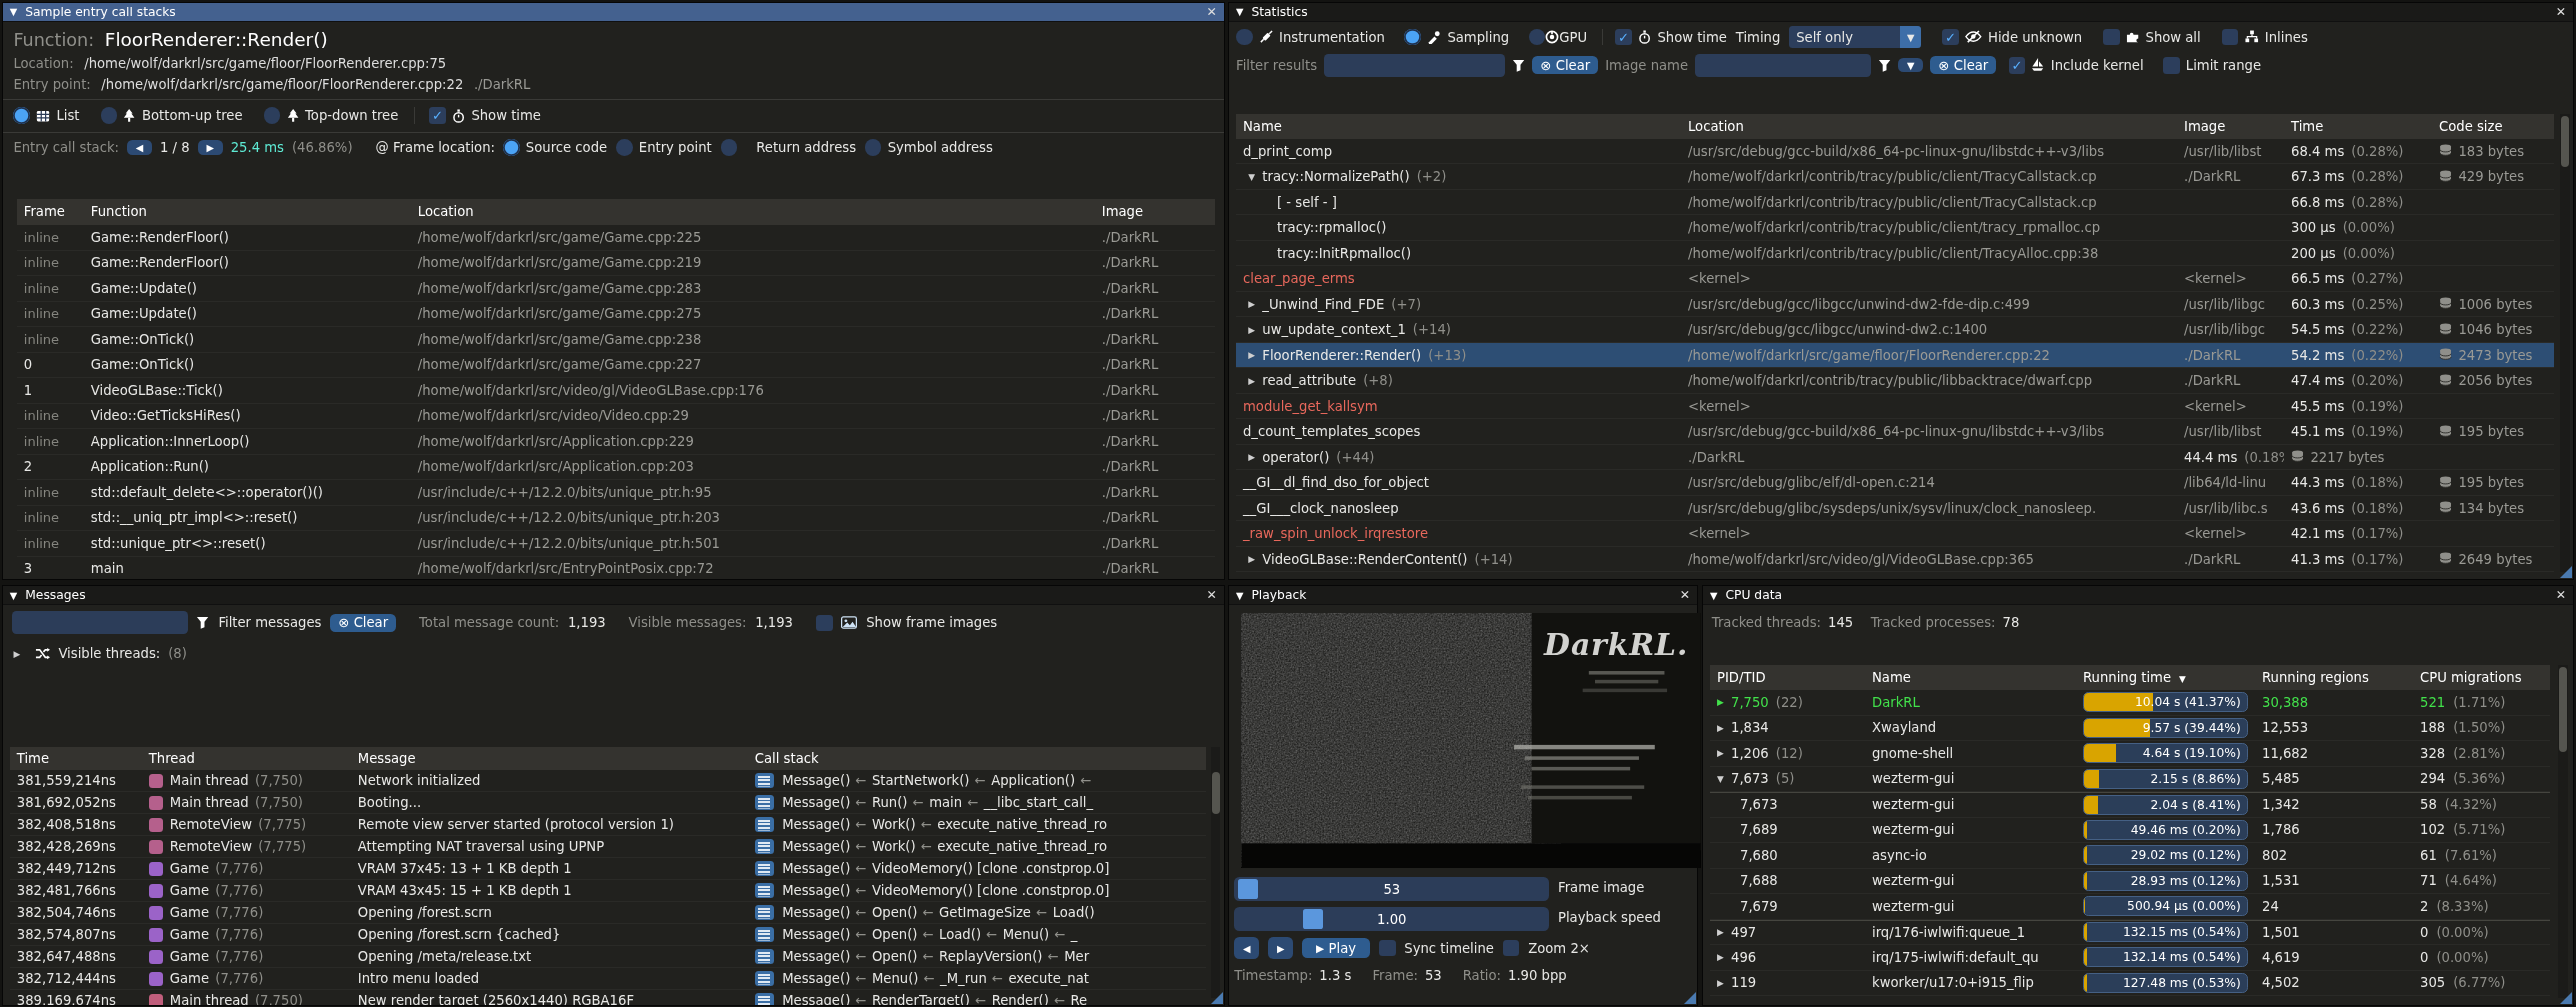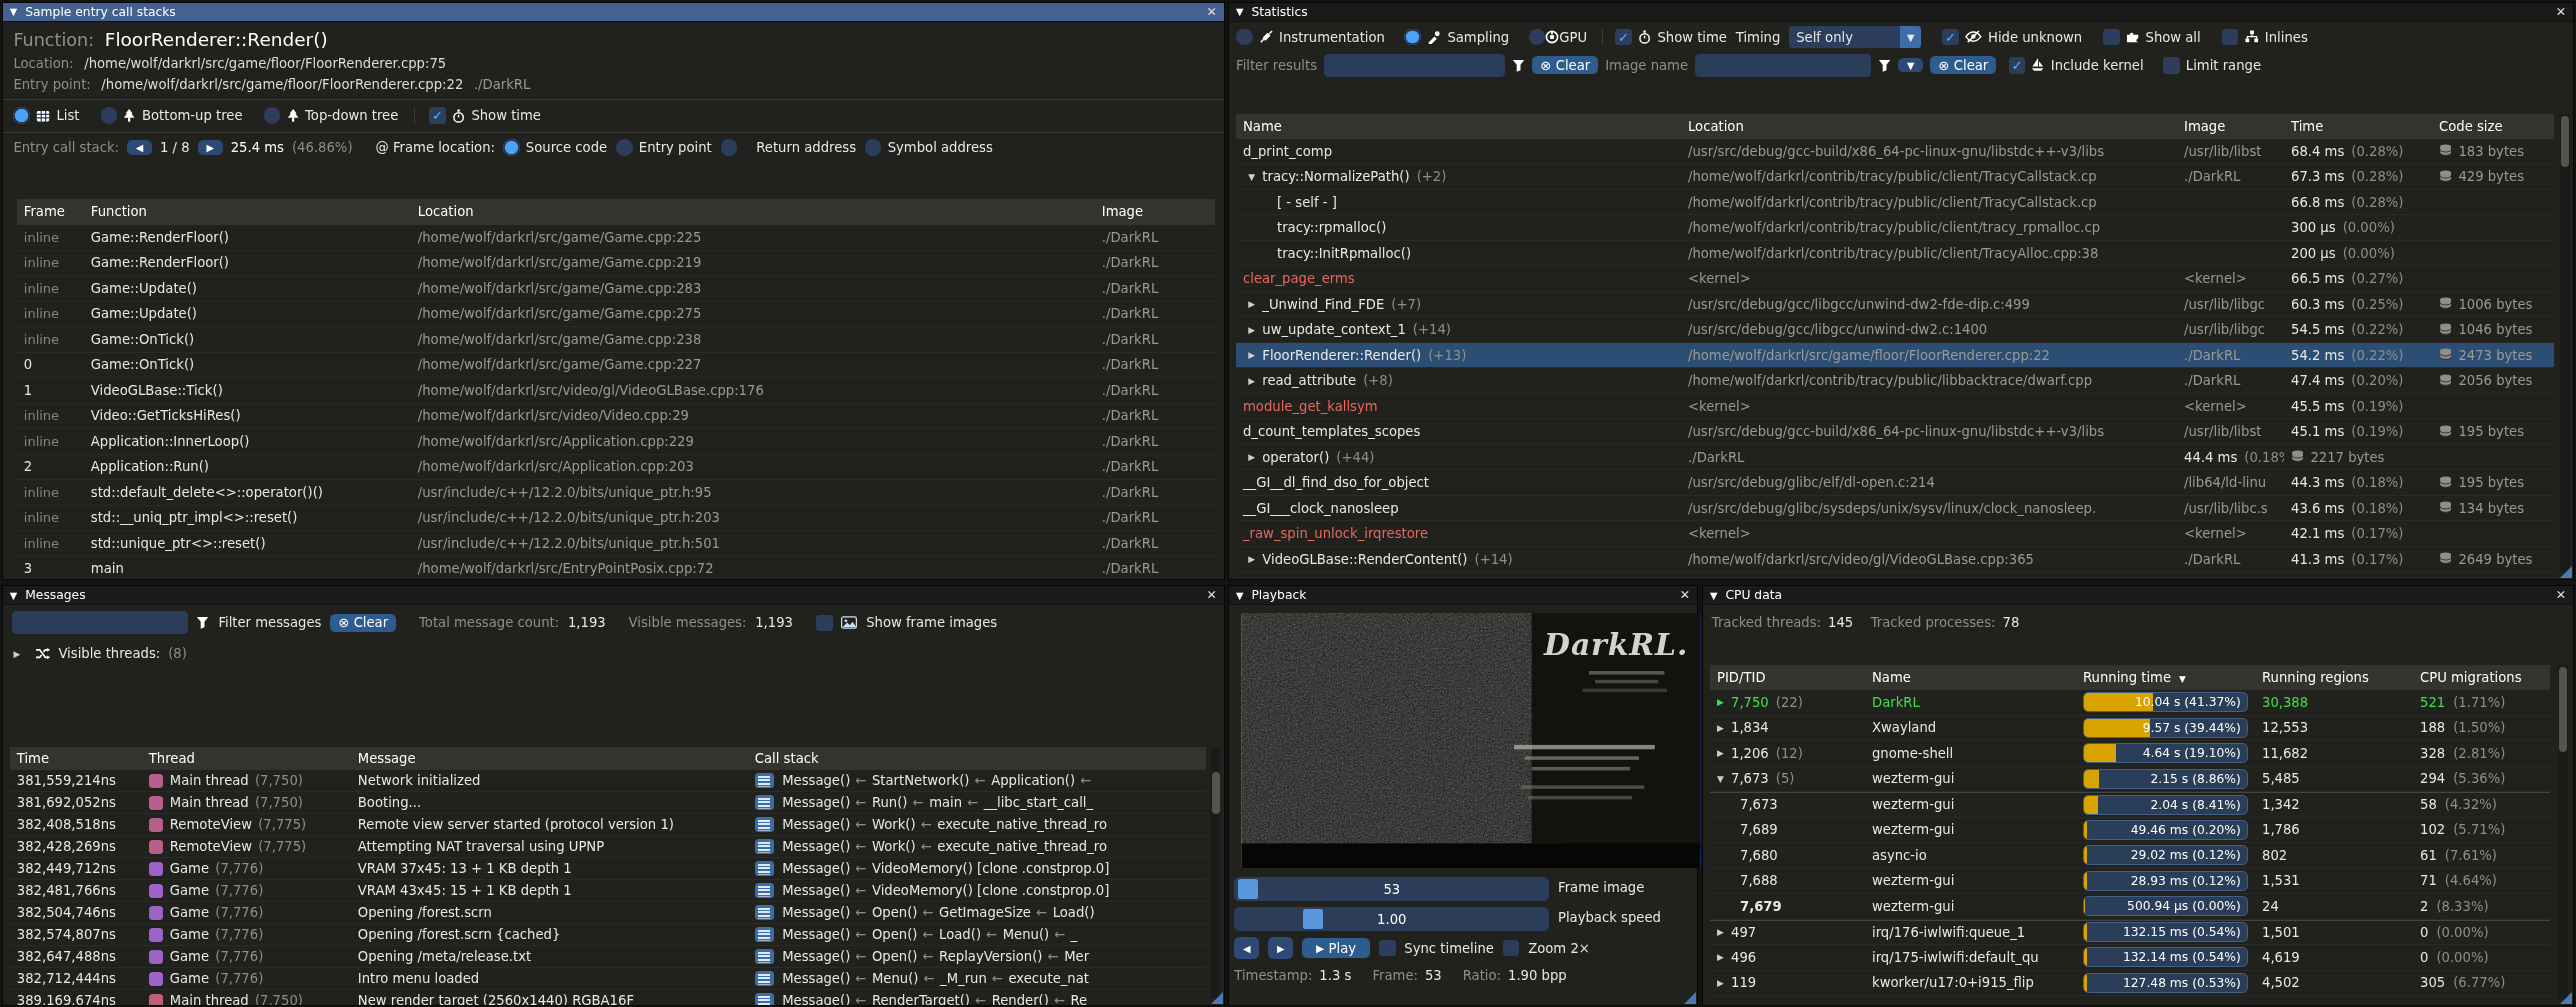--- a/index.html
+++ b/index.html
@@ -134,7 +134,7 @@
     <span class="btn small" style="font-size:9.7px;">◀</span>
     <span>1 / 8</span>
     <span class="btn small" style="font-size:9.7px;">▶</span>
-    <span style="color:#ffffff;">25.4 ms</span>
+    <span style="color:#5eead4;">25.4 ms</span>
     <span class="gray">(46.86%)</span>
     <span style="width:7px;"></span>
     <span>@ Frame location:</span>

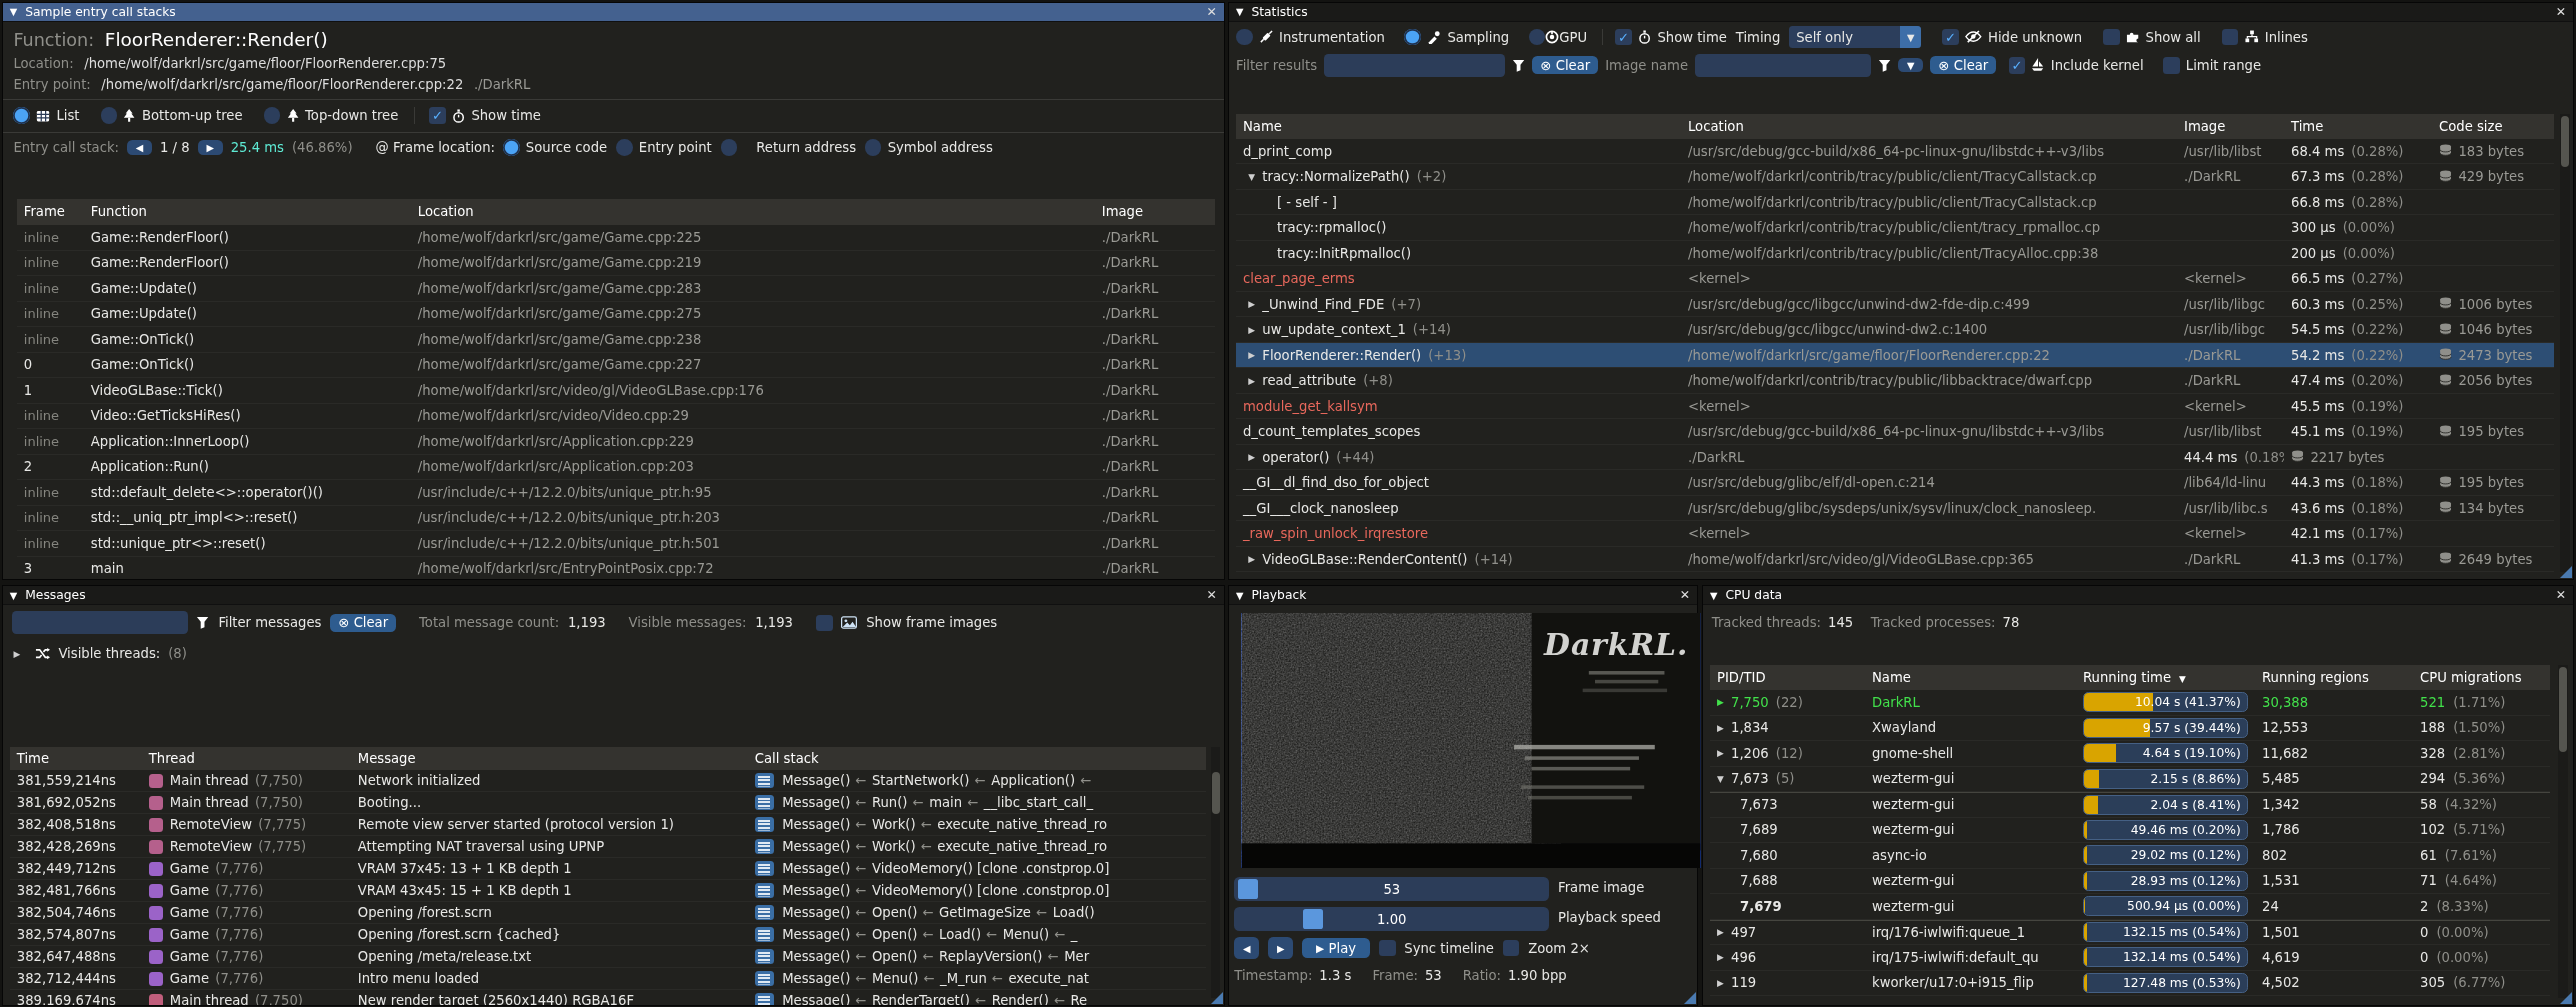--- a/index.html
+++ b/index.html
@@ -1020,7 +1020,7 @@
     <span>Playback</span>
     <span class="tb-close">✕</span>
   </div>
-  <div style="position:absolute;left:12.3px;top:27px;width:460px;height:255px;background:#1d4ed8;overflow:hidden;">
+  <div style="position:absolute;left:12.3px;top:27px;width:460px;height:255px;background:#000000;overflow:hidden;">
     <svg width="460" height="255" viewBox="0 0 522 290" style="font-size:15px">
       <defs>
         <filter id="noise">

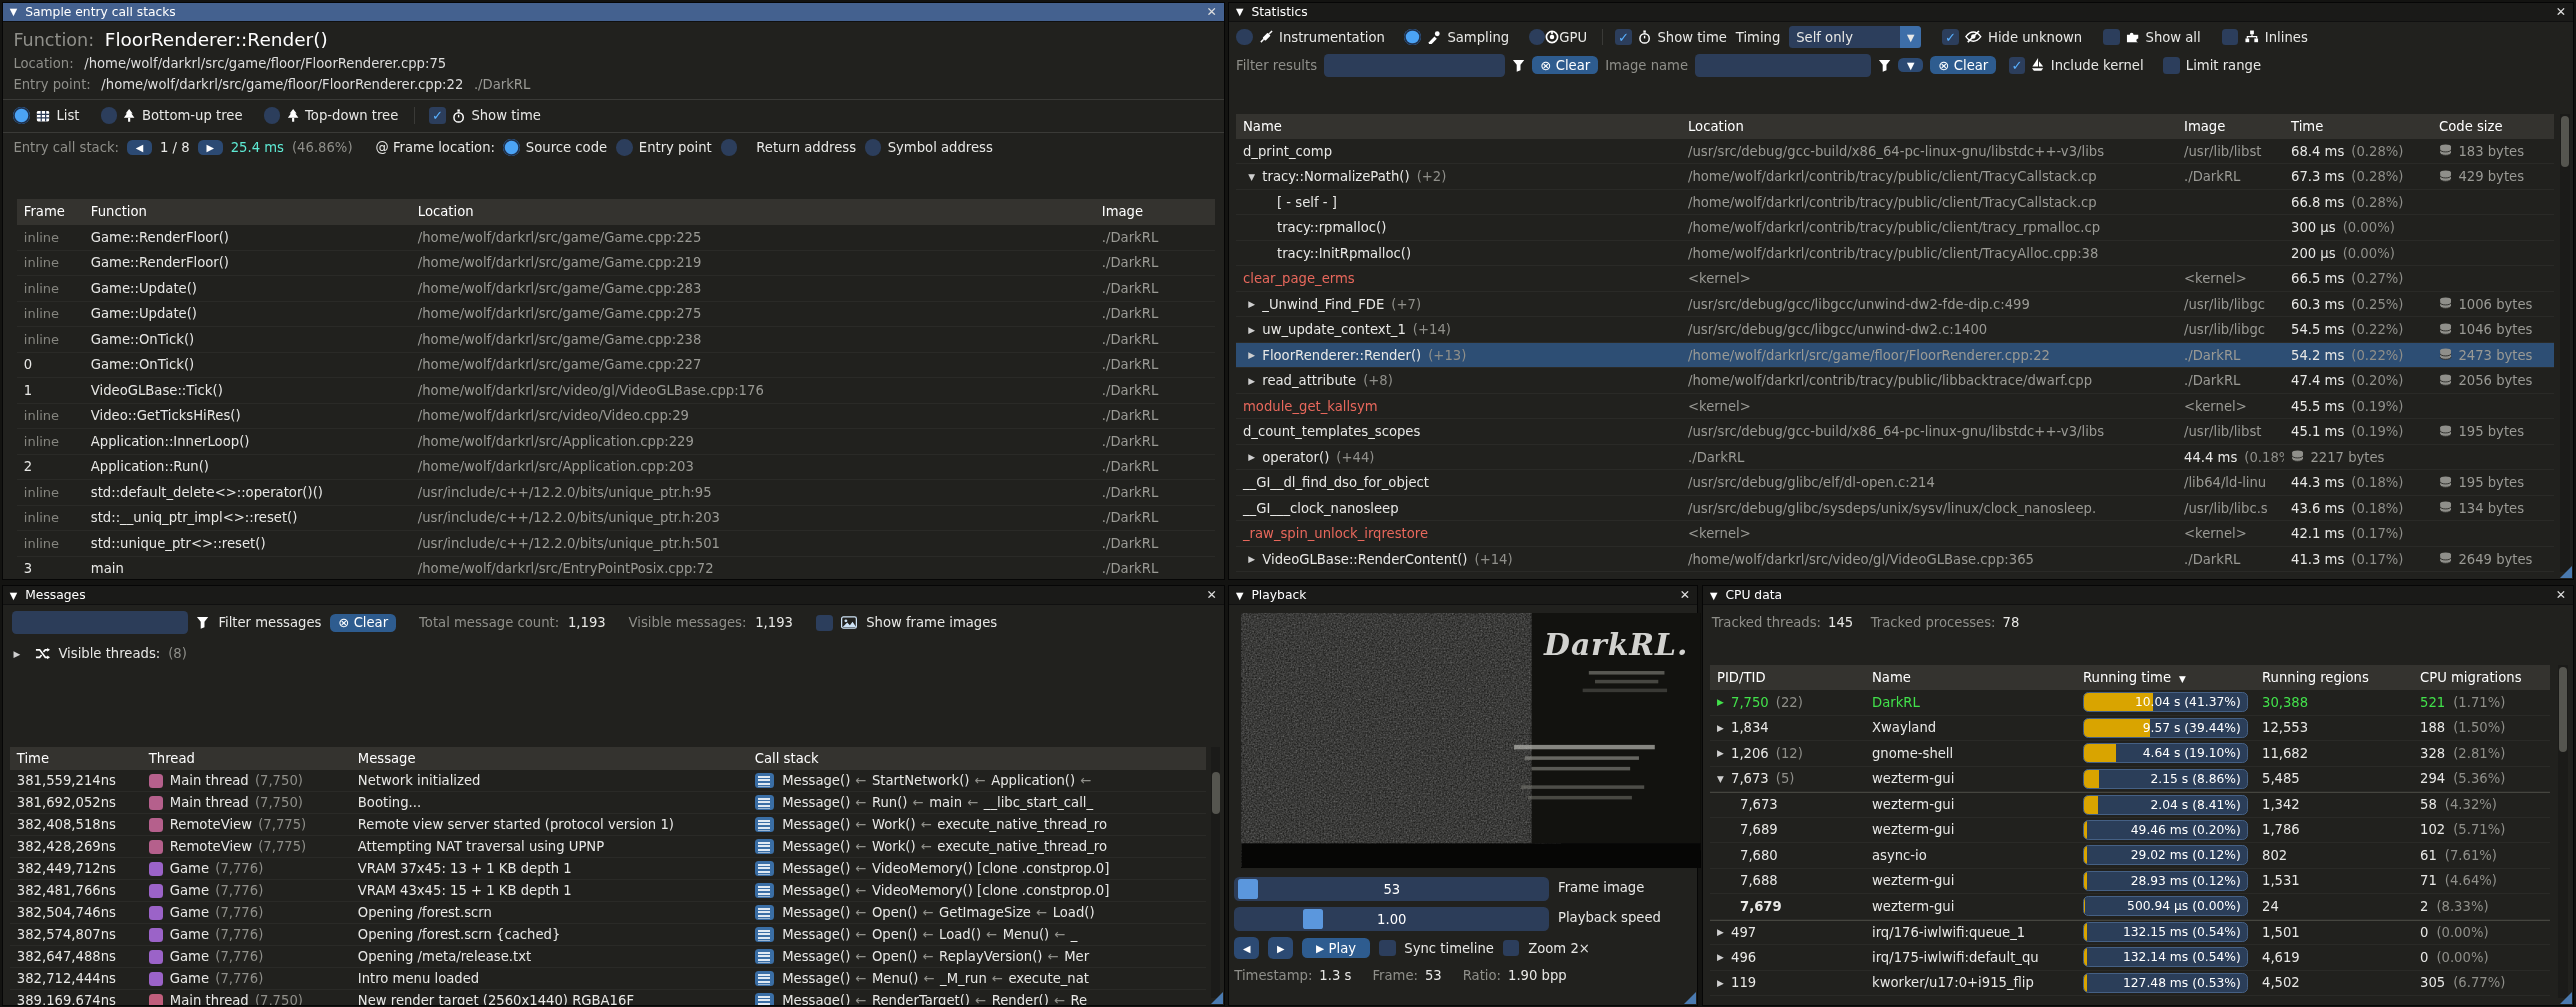--- a/index.html
+++ b/index.html
@@ -1247,7 +1247,7 @@
           </div>
         </div>
         <div class="cg trow" style="height: 25.5px;">
-          <div style="padding-left: 30px; font-weight: bold;">
+          <div style="padding-left: 30px;">
             <span>7,679</span>
           </div>
           <div>wezterm-gui</div>

